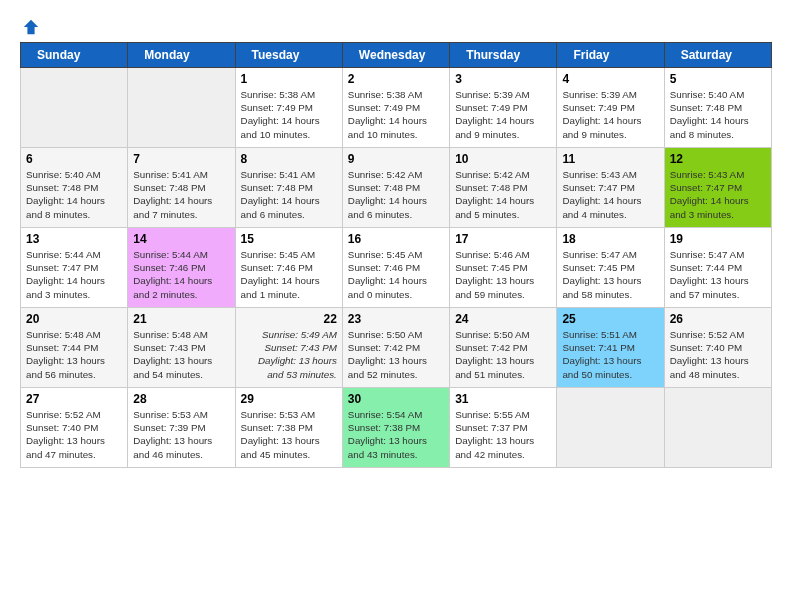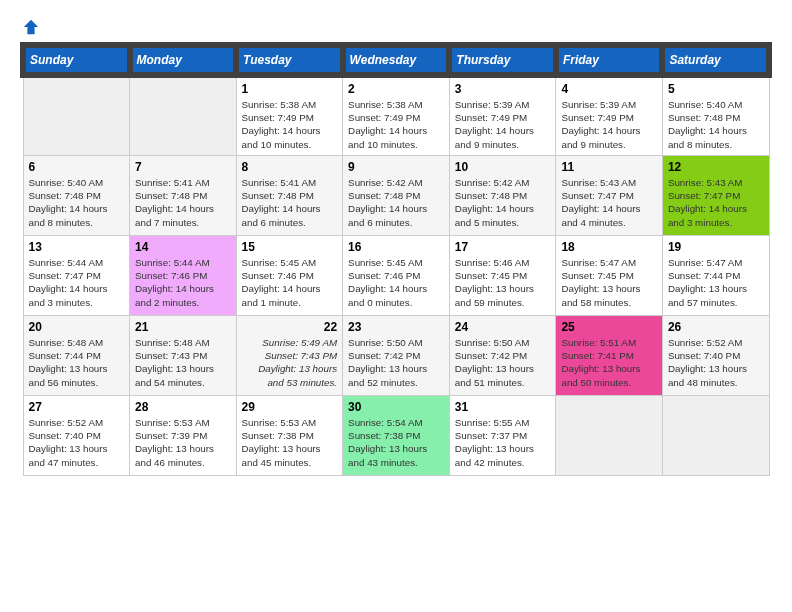--- a/index.html
+++ b/index.html
@@ -65,12 +65,11 @@
     .calendar th {
       background: #1565c0;
       color: #fff;
-      padding: 5px 4px;
+      padding: 5px 16px;
       text-align: left;
       font-size: 12px;
       font-weight: bold;
-      border: 6px solid #404040;
-      font-style: italic;
+      border: 1px solid #404040;
     }
     .calendar td {
       border: 1px solid #ccc;

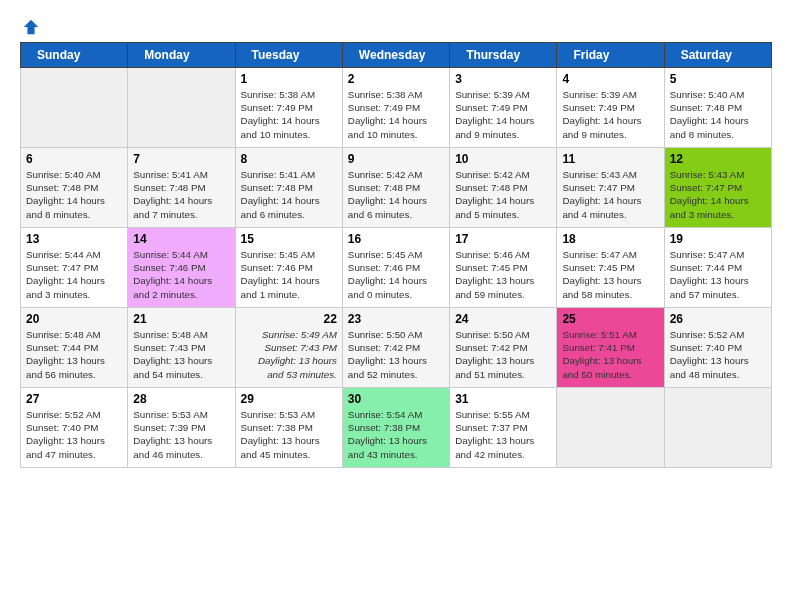--- a/index.html
+++ b/index.html
@@ -295,7 +295,7 @@
 Sunset: 7:42 PM
 Daylight: 13 hours and 51 minutes.</div>
           </td>
-          <td style="background: #ec4899;">
+          <td style="background: #7dd3fc;">
             <span class="day-num">25</span>
             <div class="cell-text" style="white-space: pre-line;">Sunrise: 5:51 AM
 Sunset: 7:41 PM

